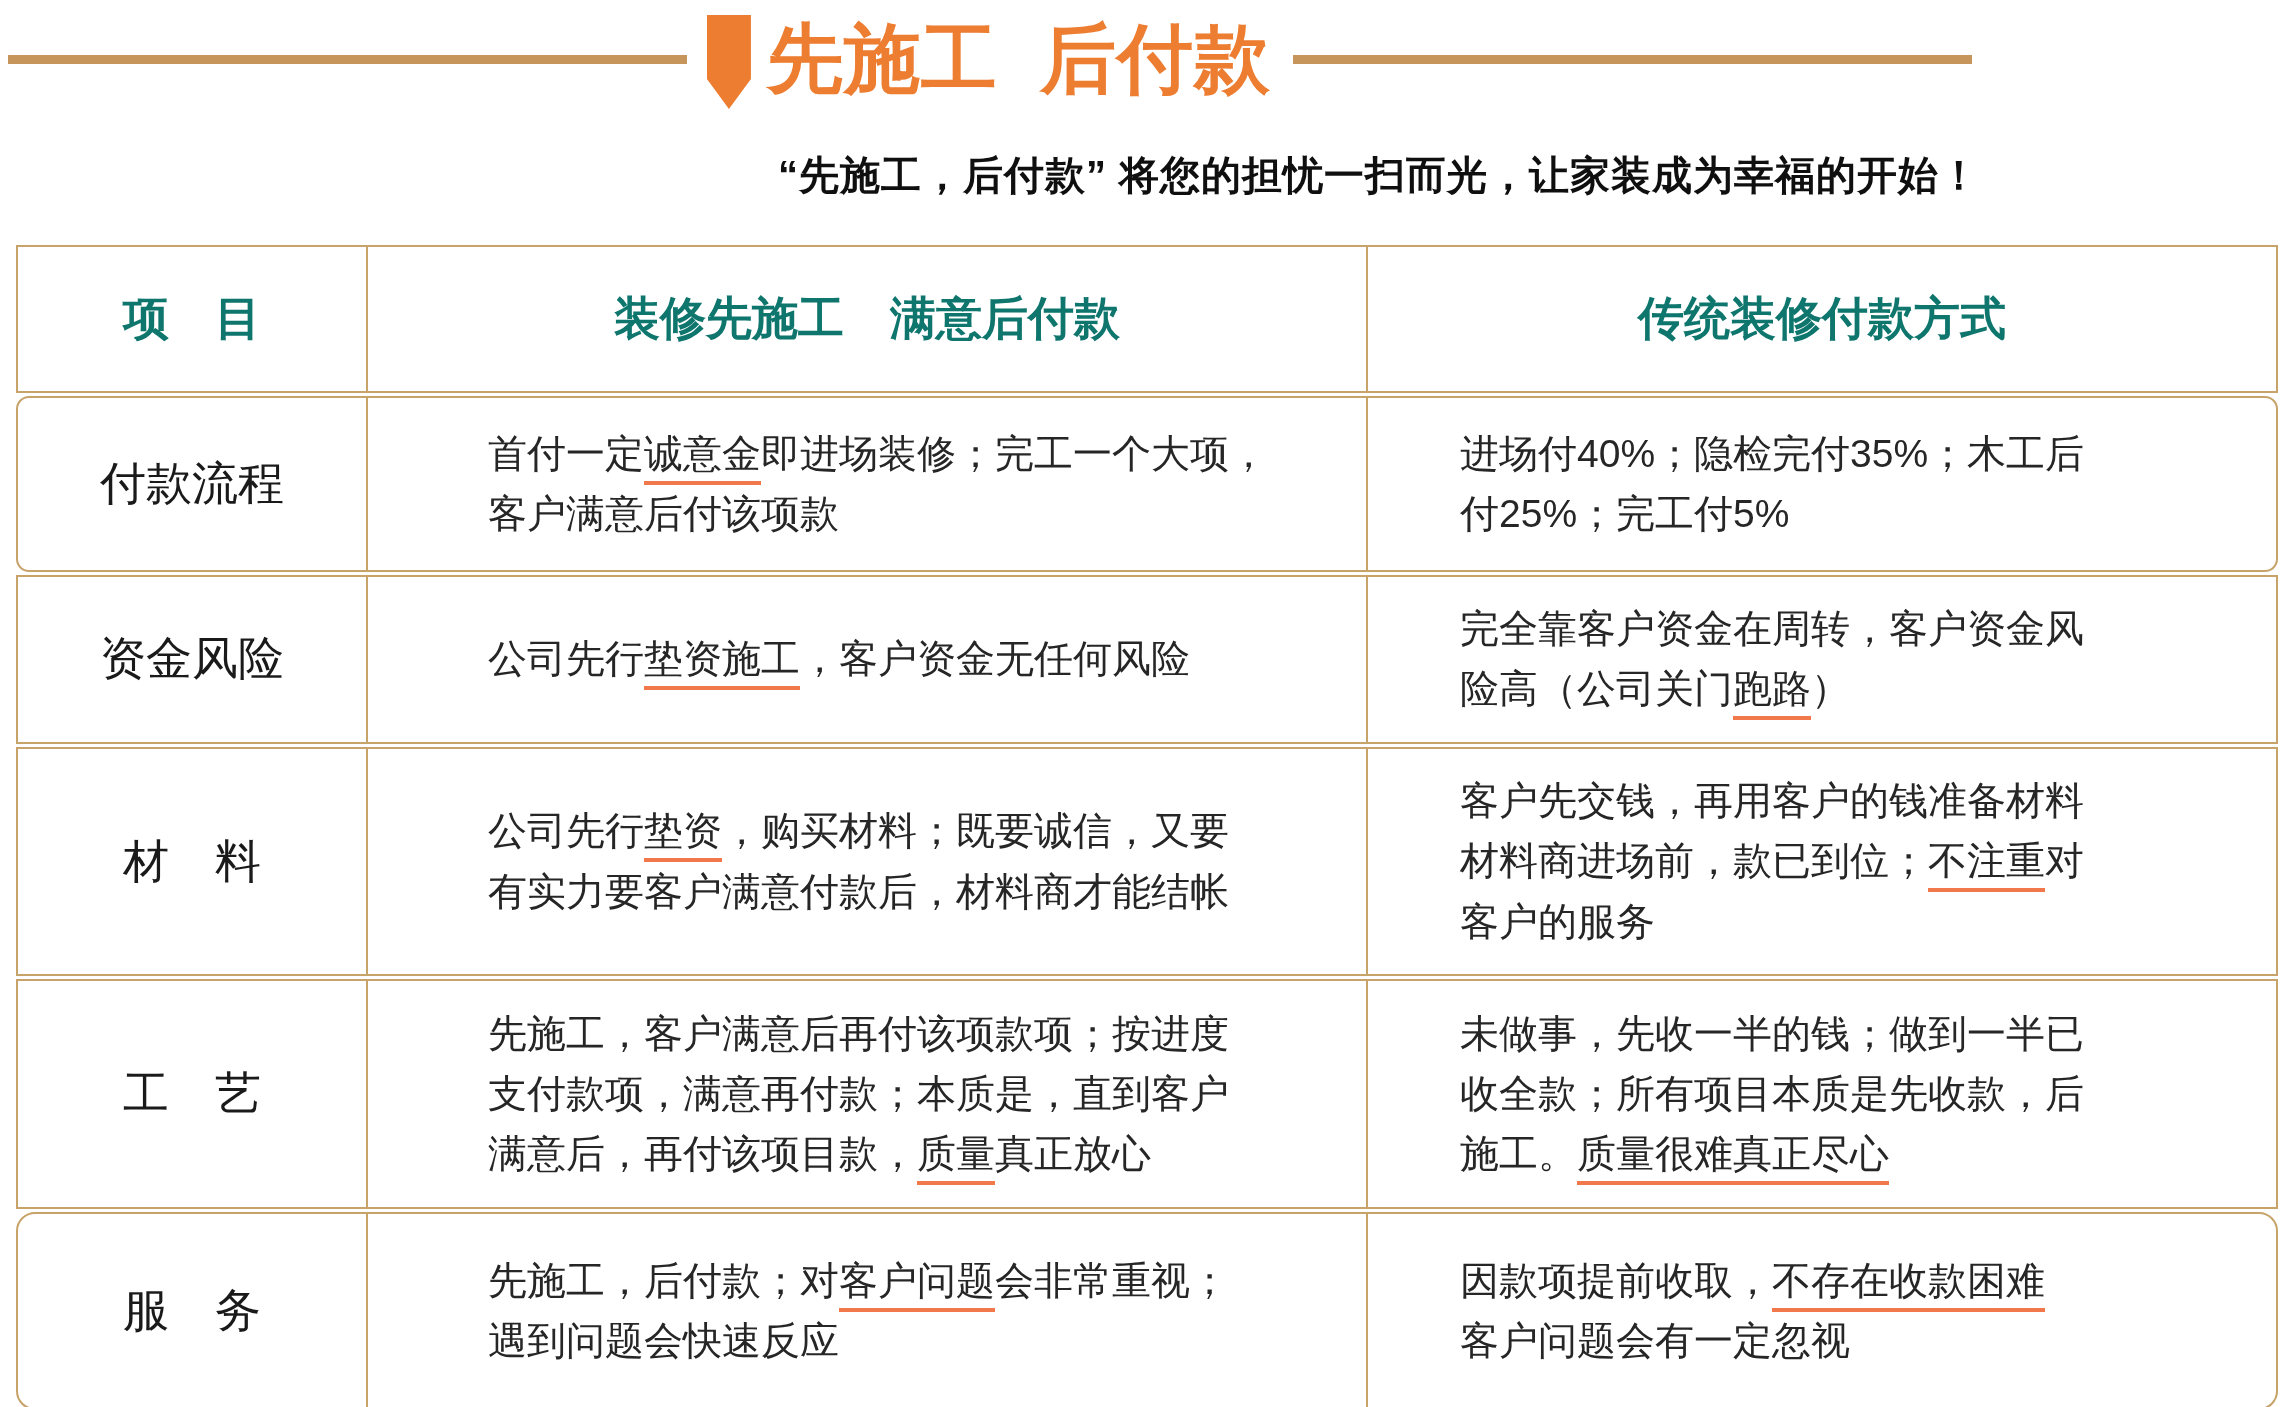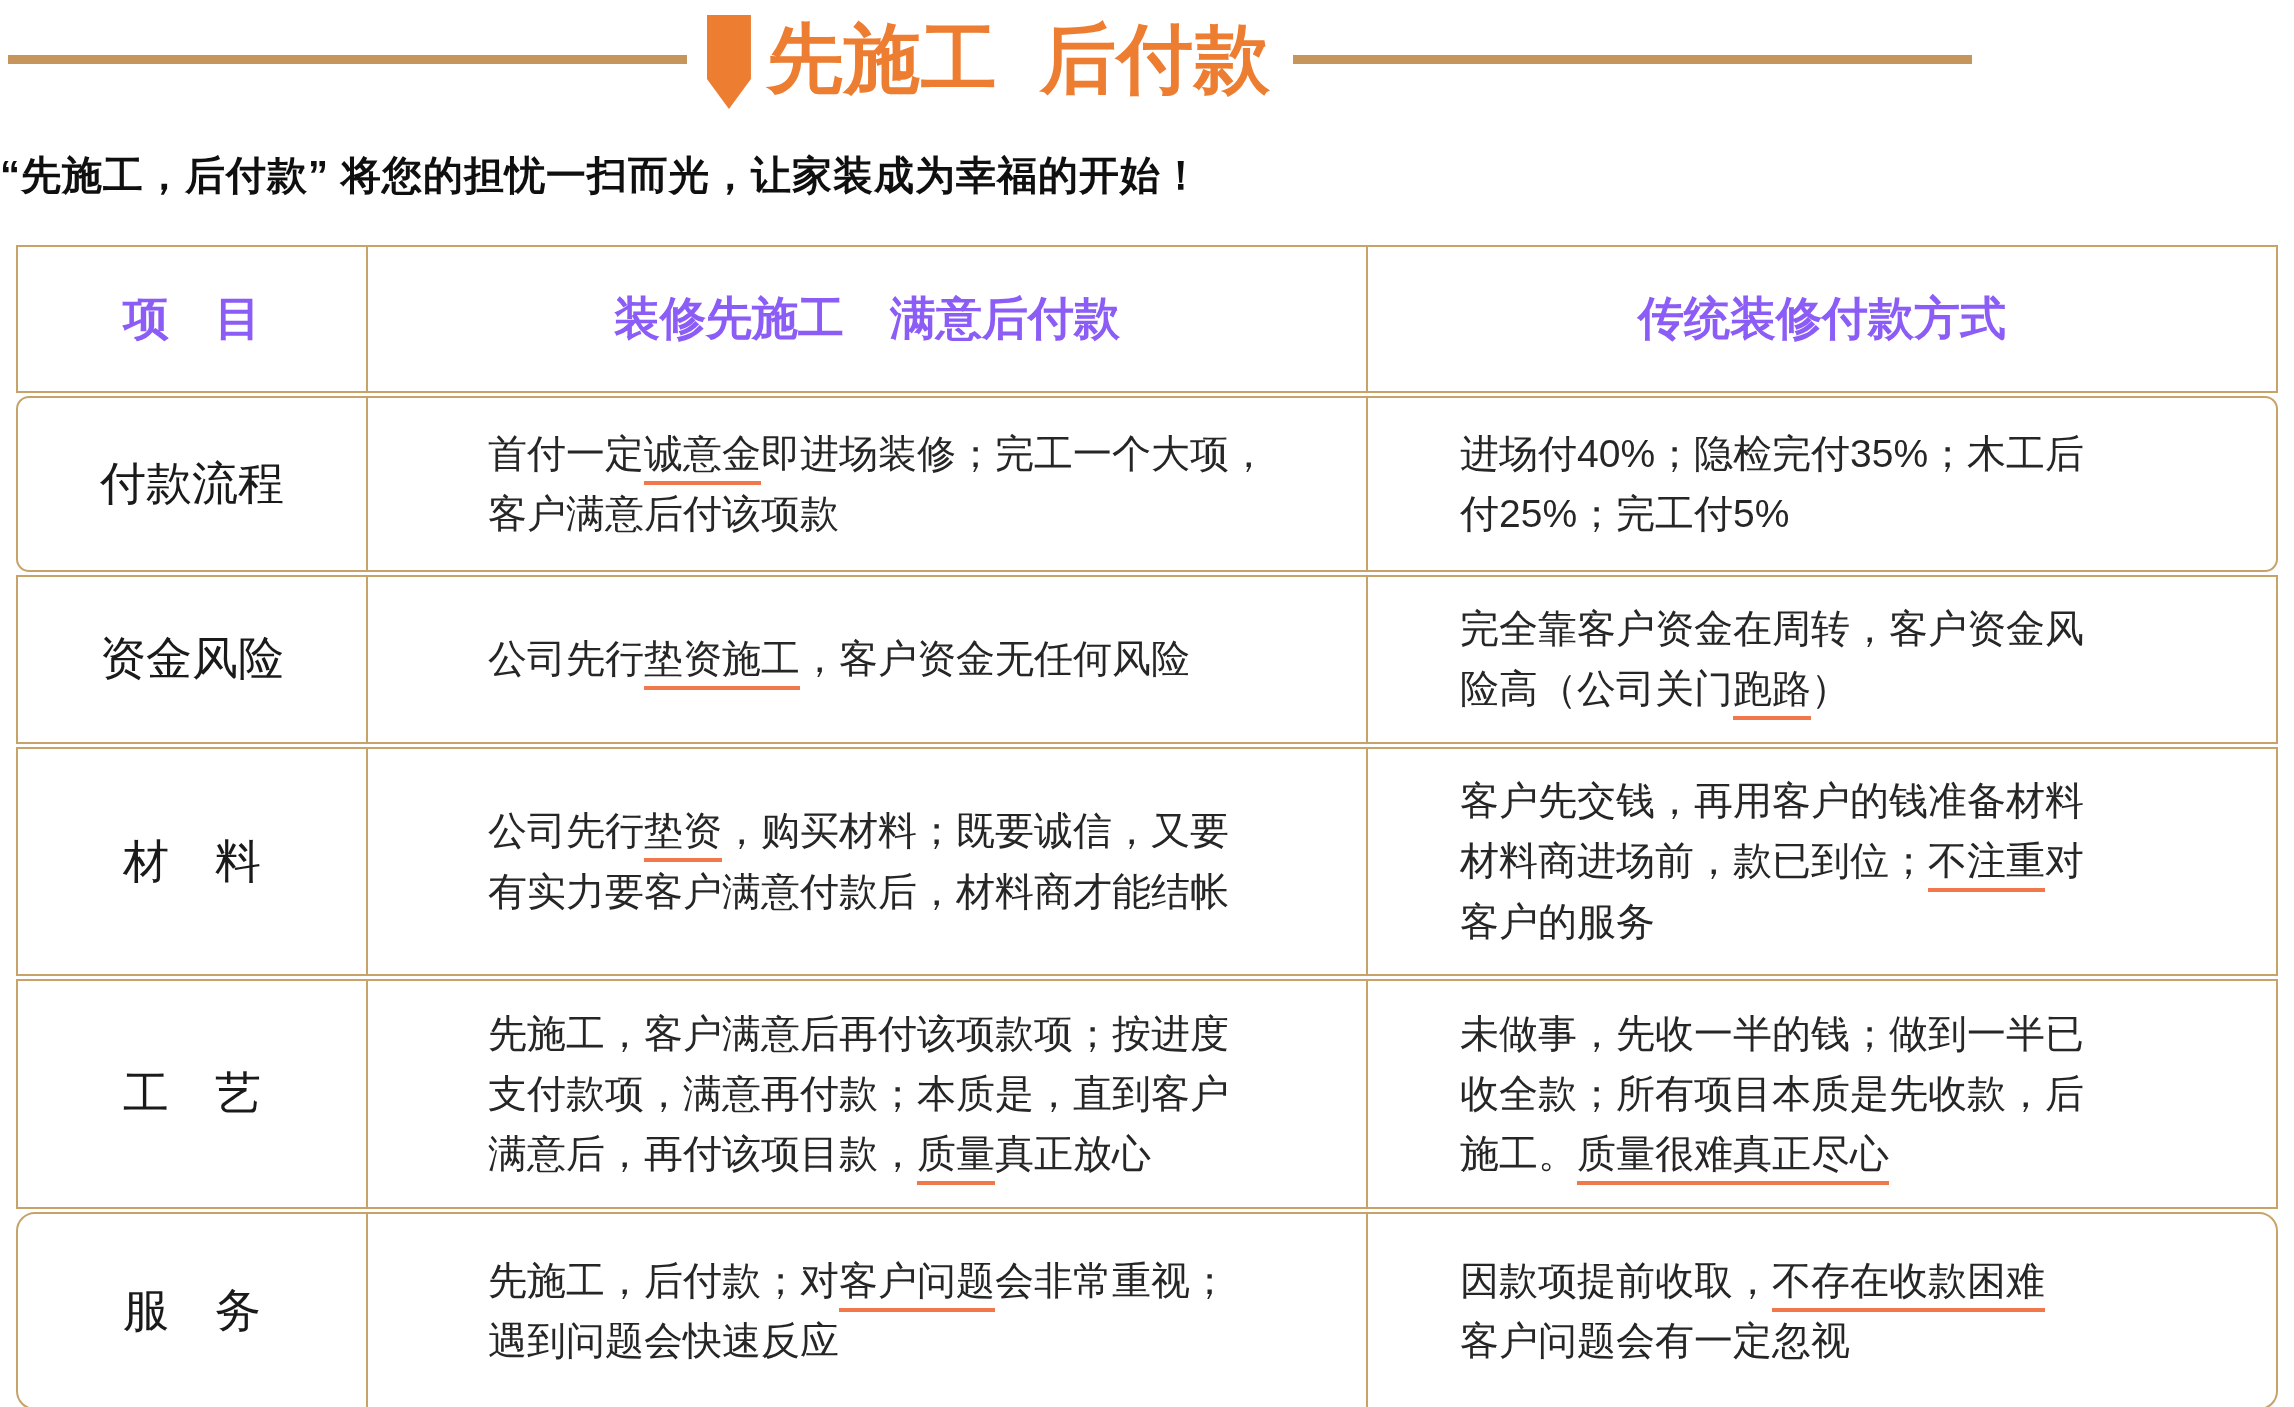--- a/index.html
+++ b/index.html
@@ -29,7 +29,7 @@
     word-spacing:20px;letter-spacing:1px;white-space:nowrap;
   }
   .subtitle{
-    margin:30px 0 0 0;text-align:left;
+    margin:30px 0 0 0;text-align:right;
     font-size:40px;font-weight:700;color:#0f0f0f;letter-spacing:1px;
   }
 

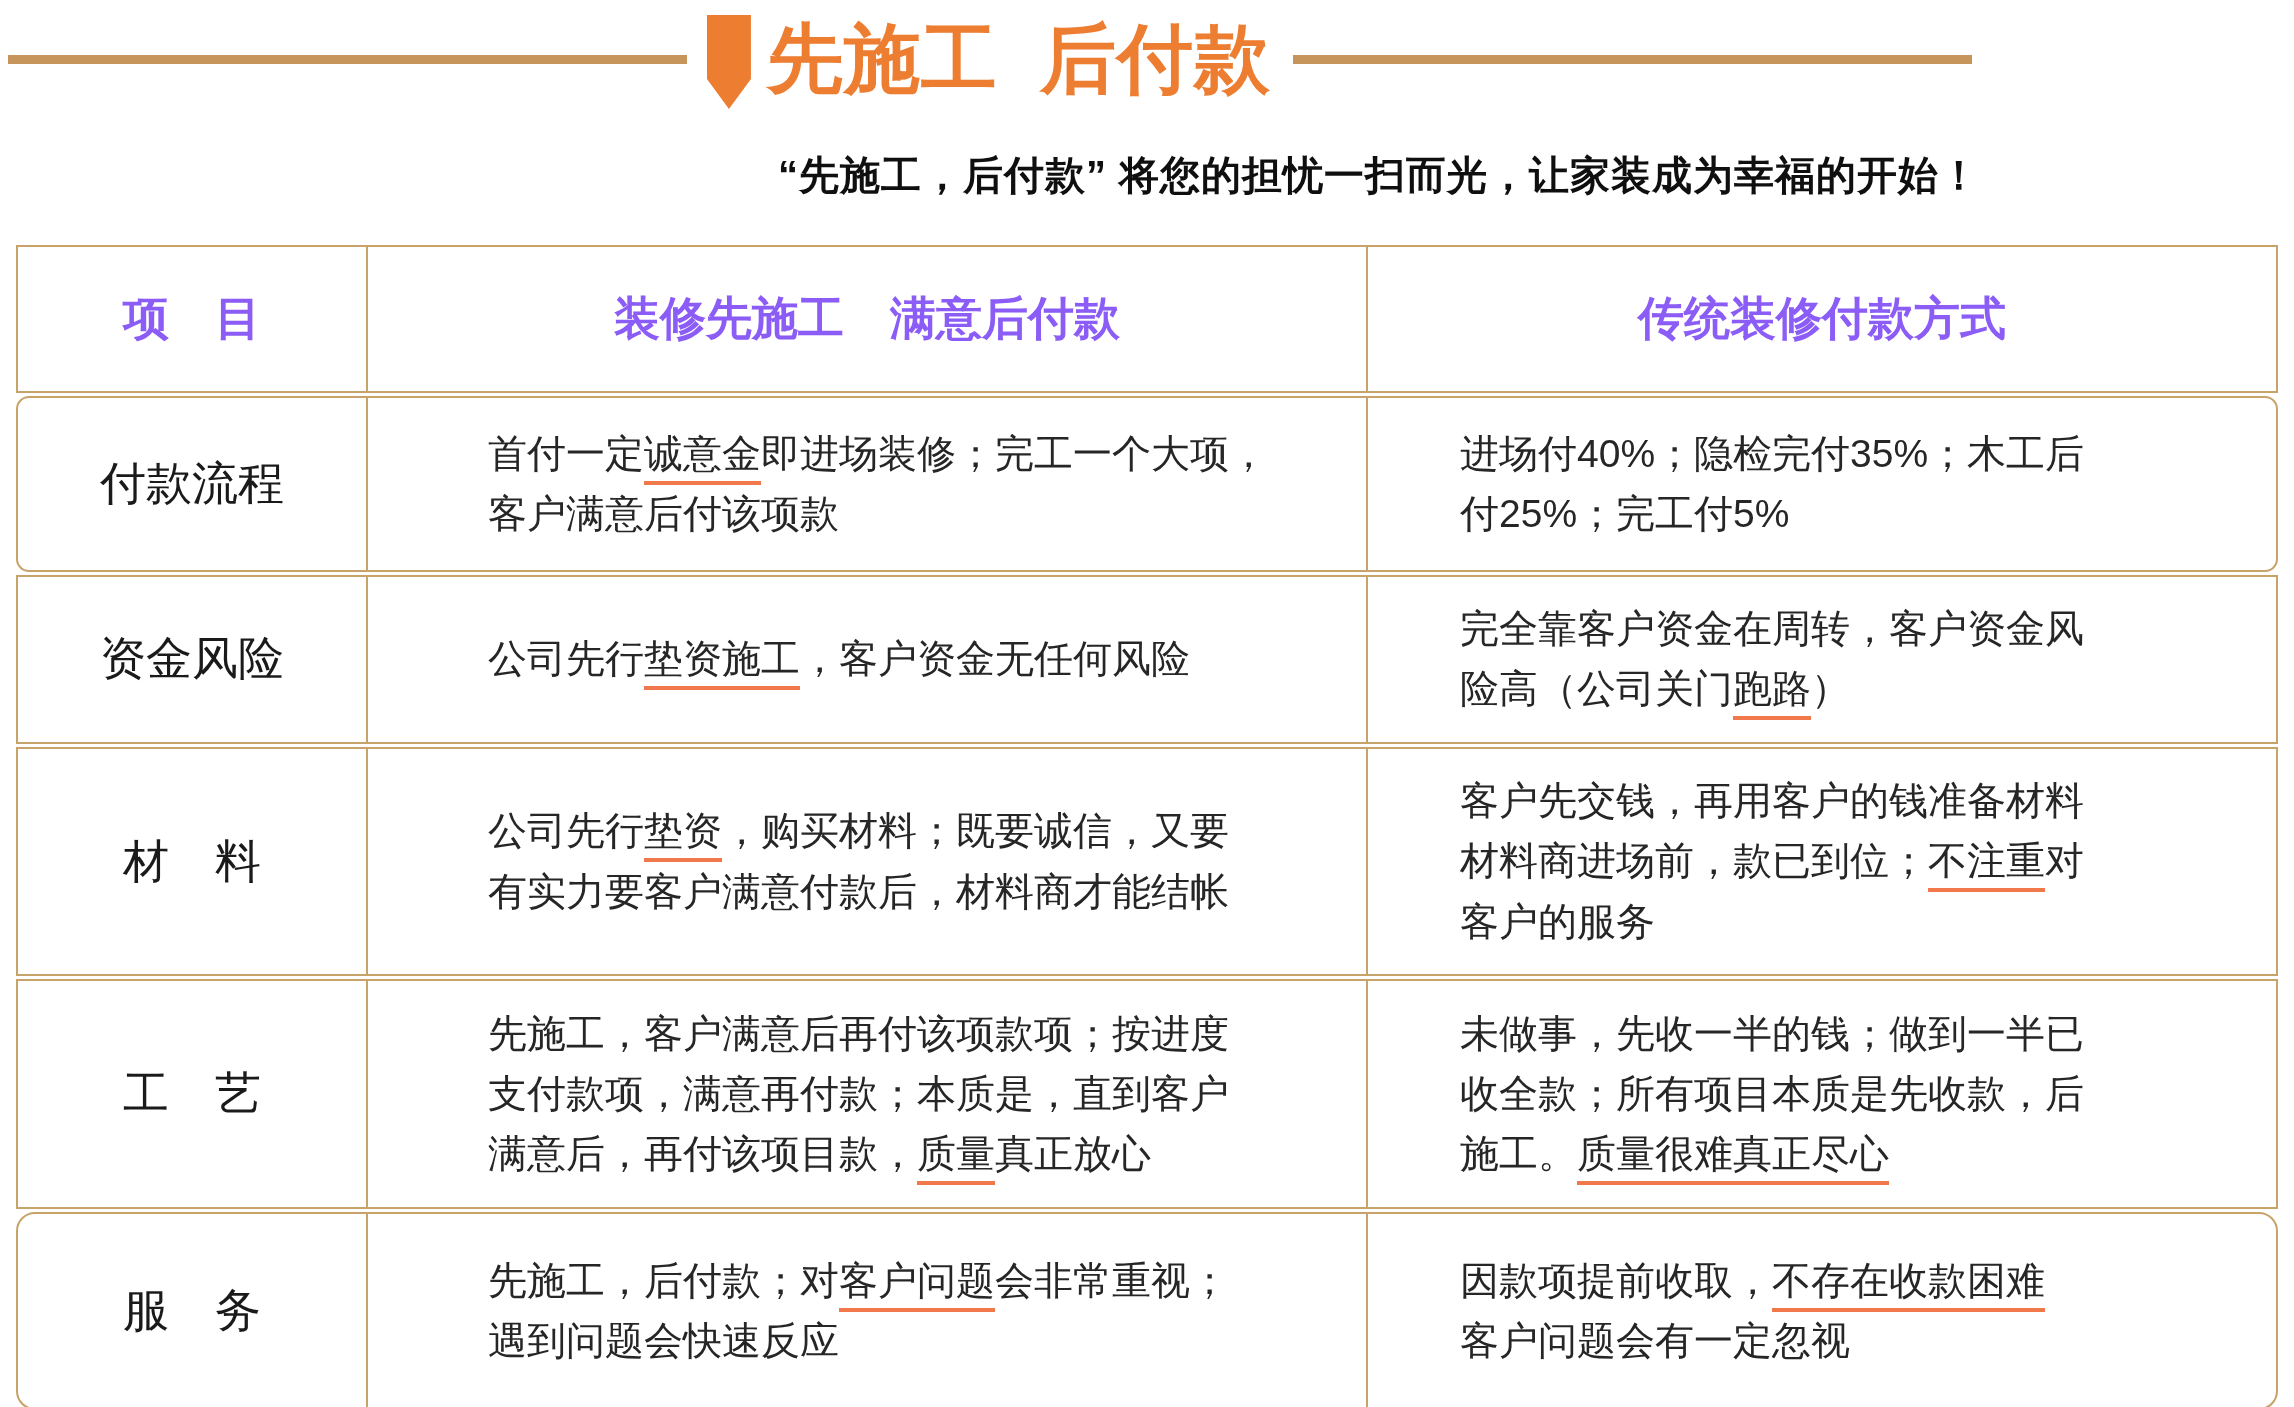--- a/index.html
+++ b/index.html
@@ -46,7 +46,7 @@
   .cell{display:flex;align-items:center;box-sizing:border-box;}
   .cell + .cell{border-left:2px solid var(--tborder,#C7A369);}
   .head-row{min-height:148px;}
-  .head-cell{justify-content:center;font-size:46px;font-weight:700;color:#8b5cf6;}
+  .head-cell{justify-content:center;font-size:46px;font-weight:700;color:#0f766e;}
   .label-cell{justify-content:center;font-size:46px;font-weight:400;color:#1a1a1a;}
   .body-cell{
     font-size:39px;line-height:1.55;color:#262626;

